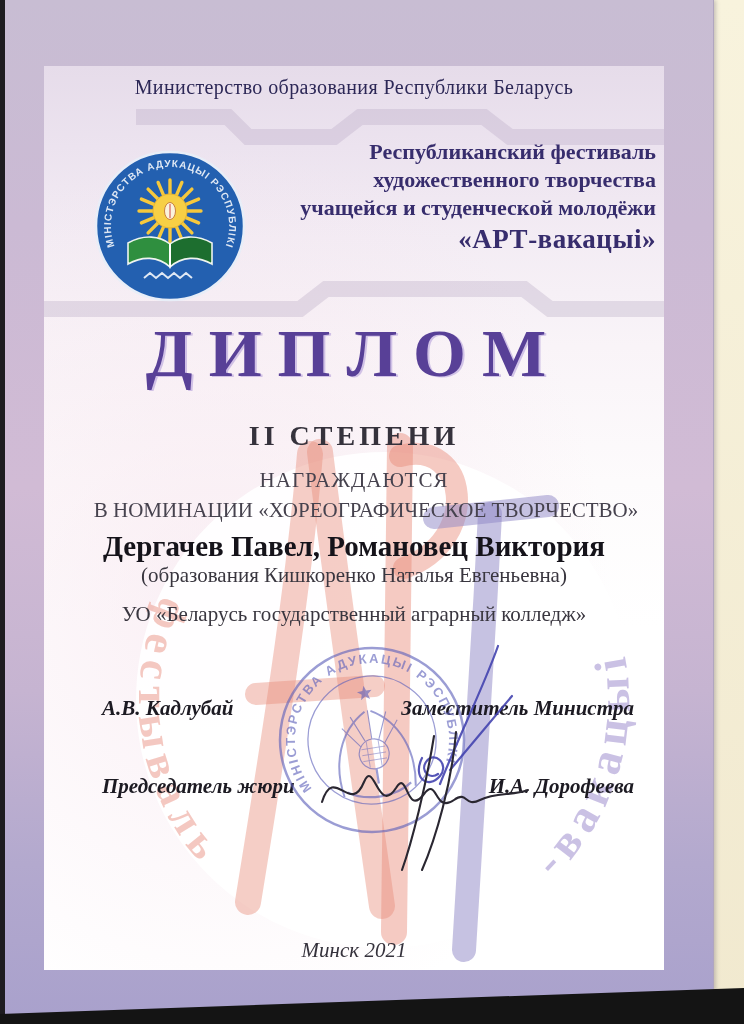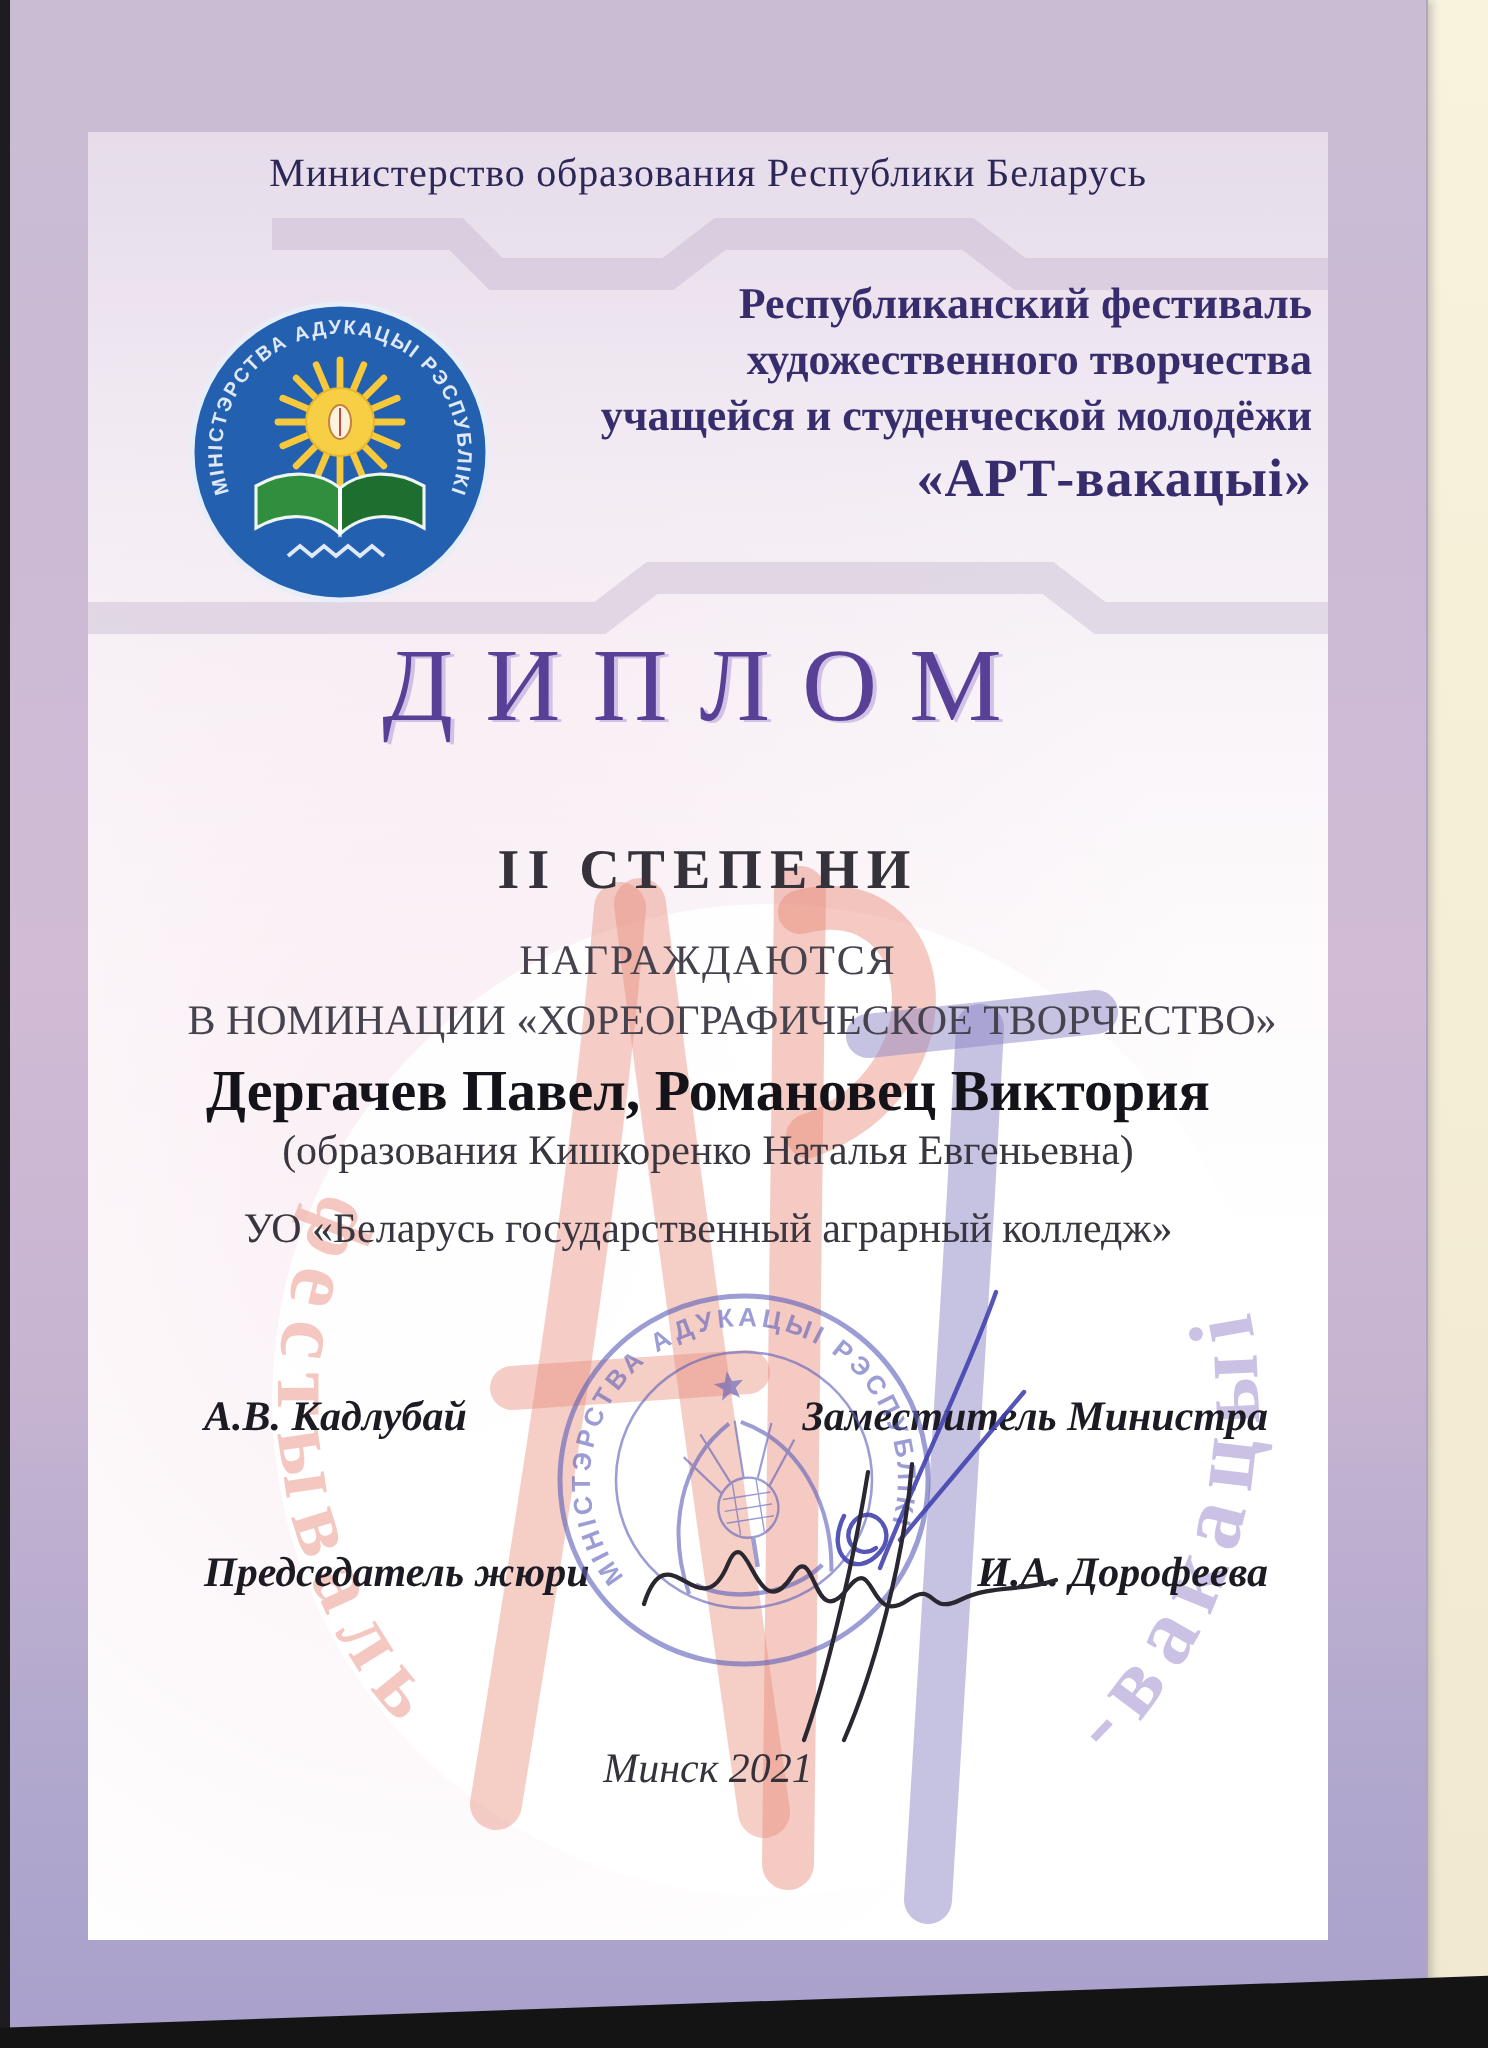--- a/index.html
+++ b/index.html
@@ -32,7 +32,7 @@
     font-weight:bold;color:#372d6d;font-size:22px;line-height:28px;}
   .festival .l4{font-size:27px;line-height:34px;letter-spacing:.5px;}
   .title{position:absolute;left:0;top:248px;width:100%;text-align:center;
-    font-size:52px;font-weight:normal;color:#584097;letter-spacing:16px;
+    font-size:68px;font-weight:bold;color:#584097;letter-spacing:16px;
     text-shadow:2px 1px 0 rgba(160,135,210,.45);}
   .degree{position:absolute;left:0;top:354px;width:100%;text-align:center;
     font-size:28px;font-weight:bold;color:#35323c;letter-spacing:4px;}

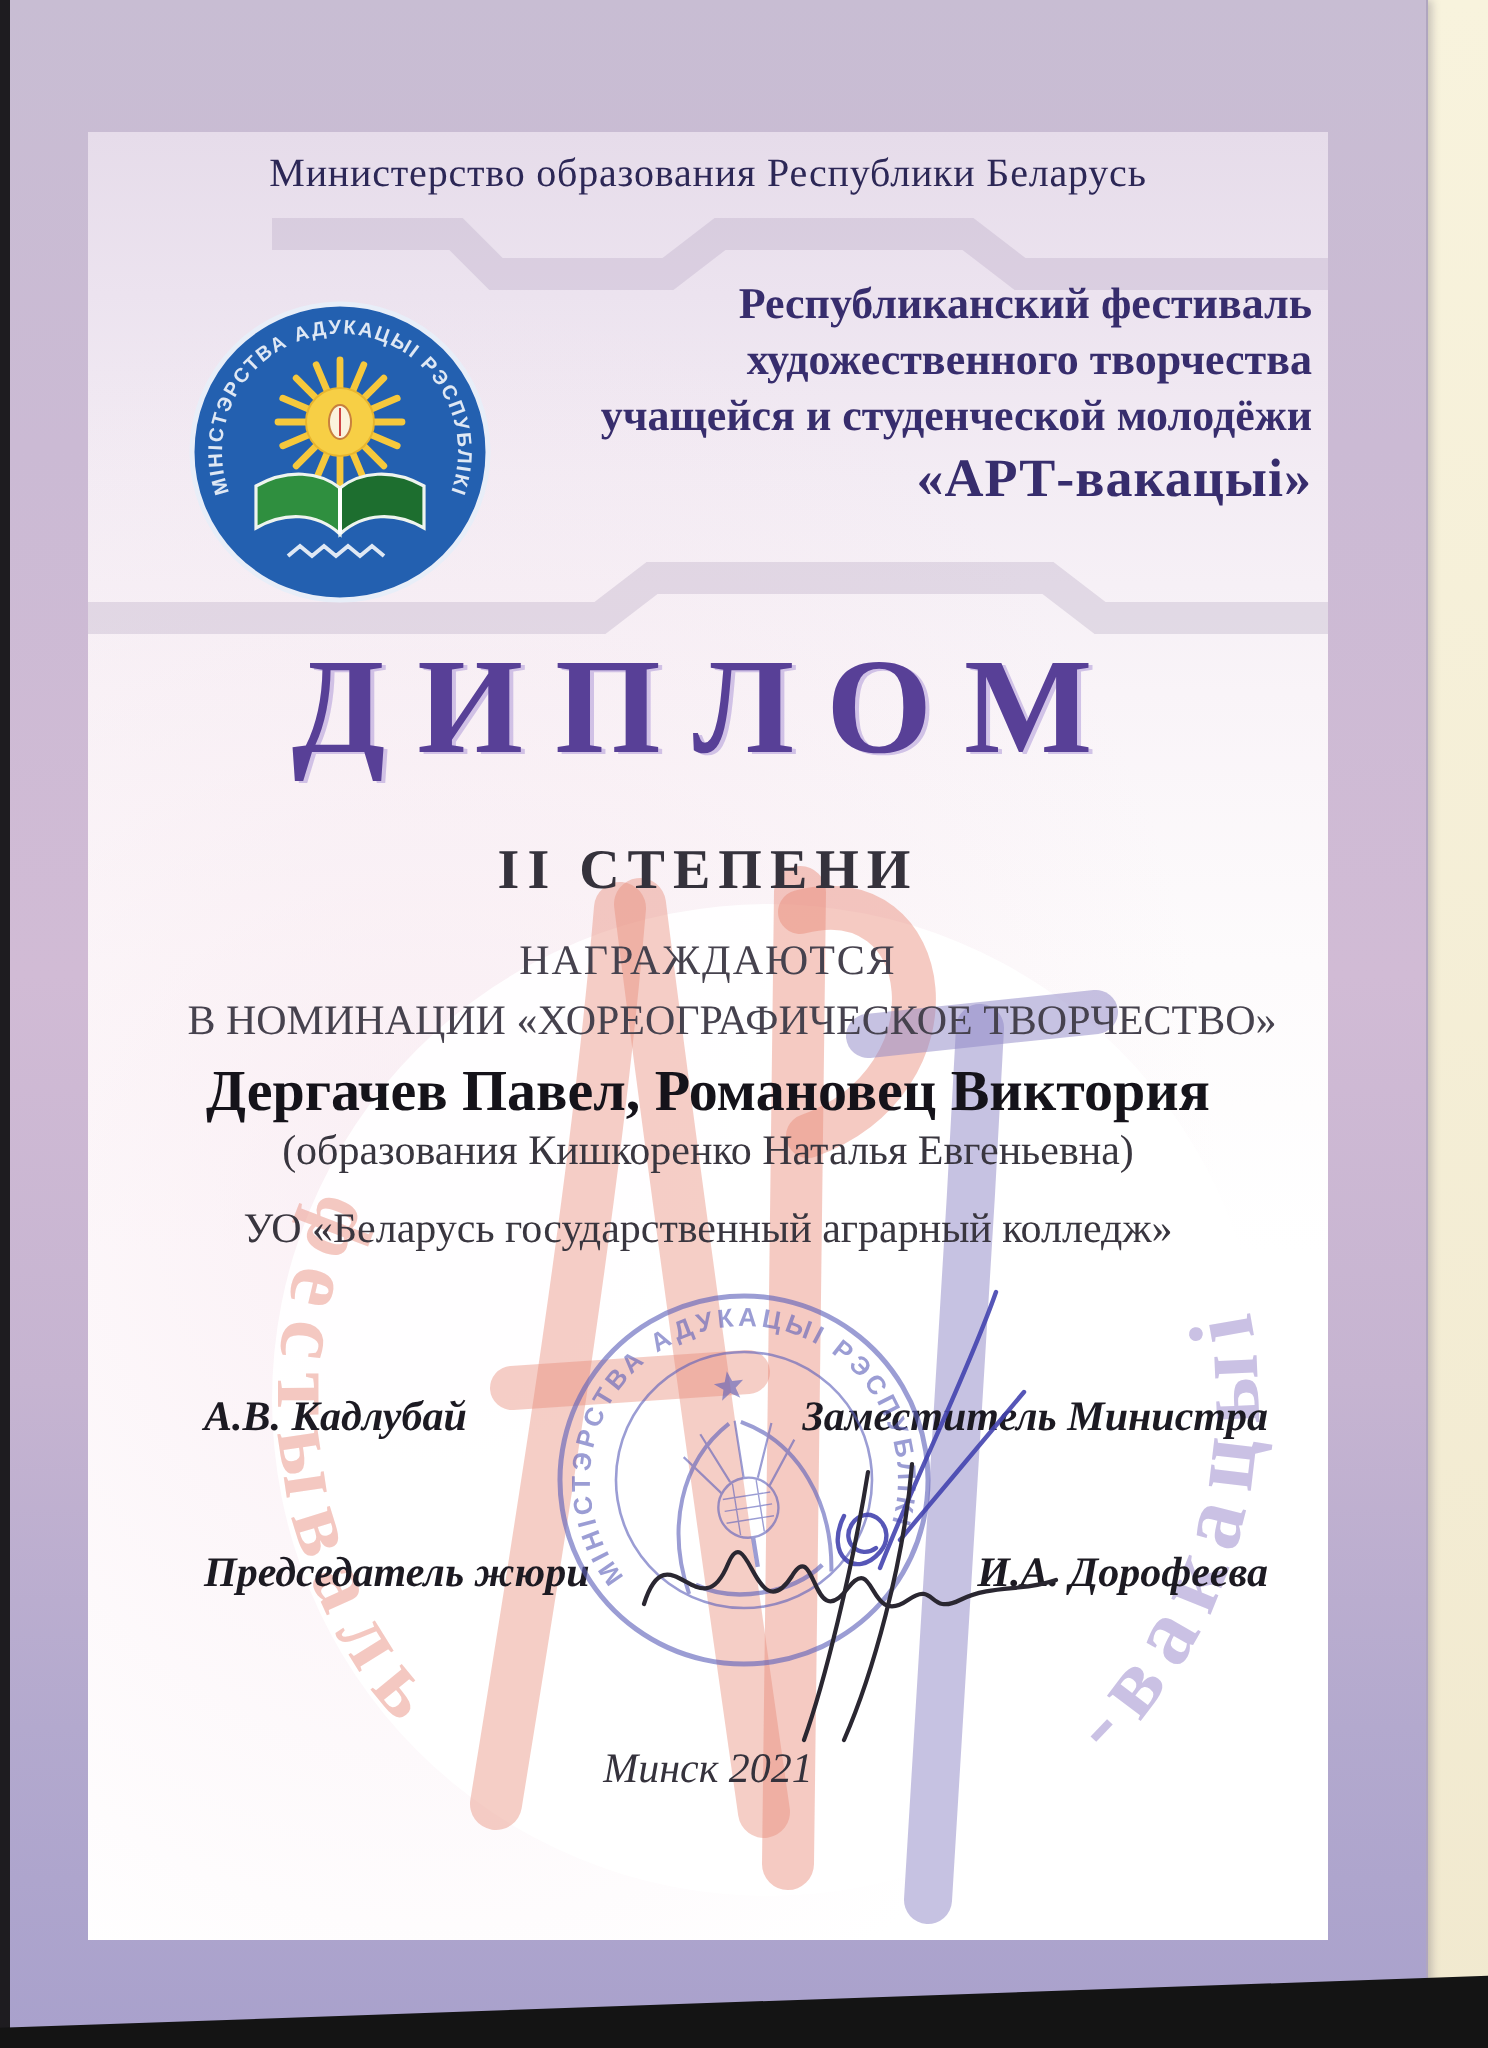--- a/index.html
+++ b/index.html
@@ -50,7 +50,7 @@
     justify-content:space-between;font-size:21px;font-weight:bold;font-style:italic;color:#1c1a22;}
   .sigrow.r1{top:630px;}
   .sigrow.r2{top:708px;}
-  .footer{position:absolute;left:0;top:806px;width:100%;text-align:center;
+  .footer{position:absolute;left:0;top:872px;width:100%;text-align:center;
     font-size:21px;font-style:italic;color:#35323c;}
   .stampsvg{left:228px;top:574px;width:200px;height:200px;opacity:.62;transform:rotate(-9deg);}
   .sigblue{left:356px;top:572px;width:130px;height:160px;opacity:.9;}

